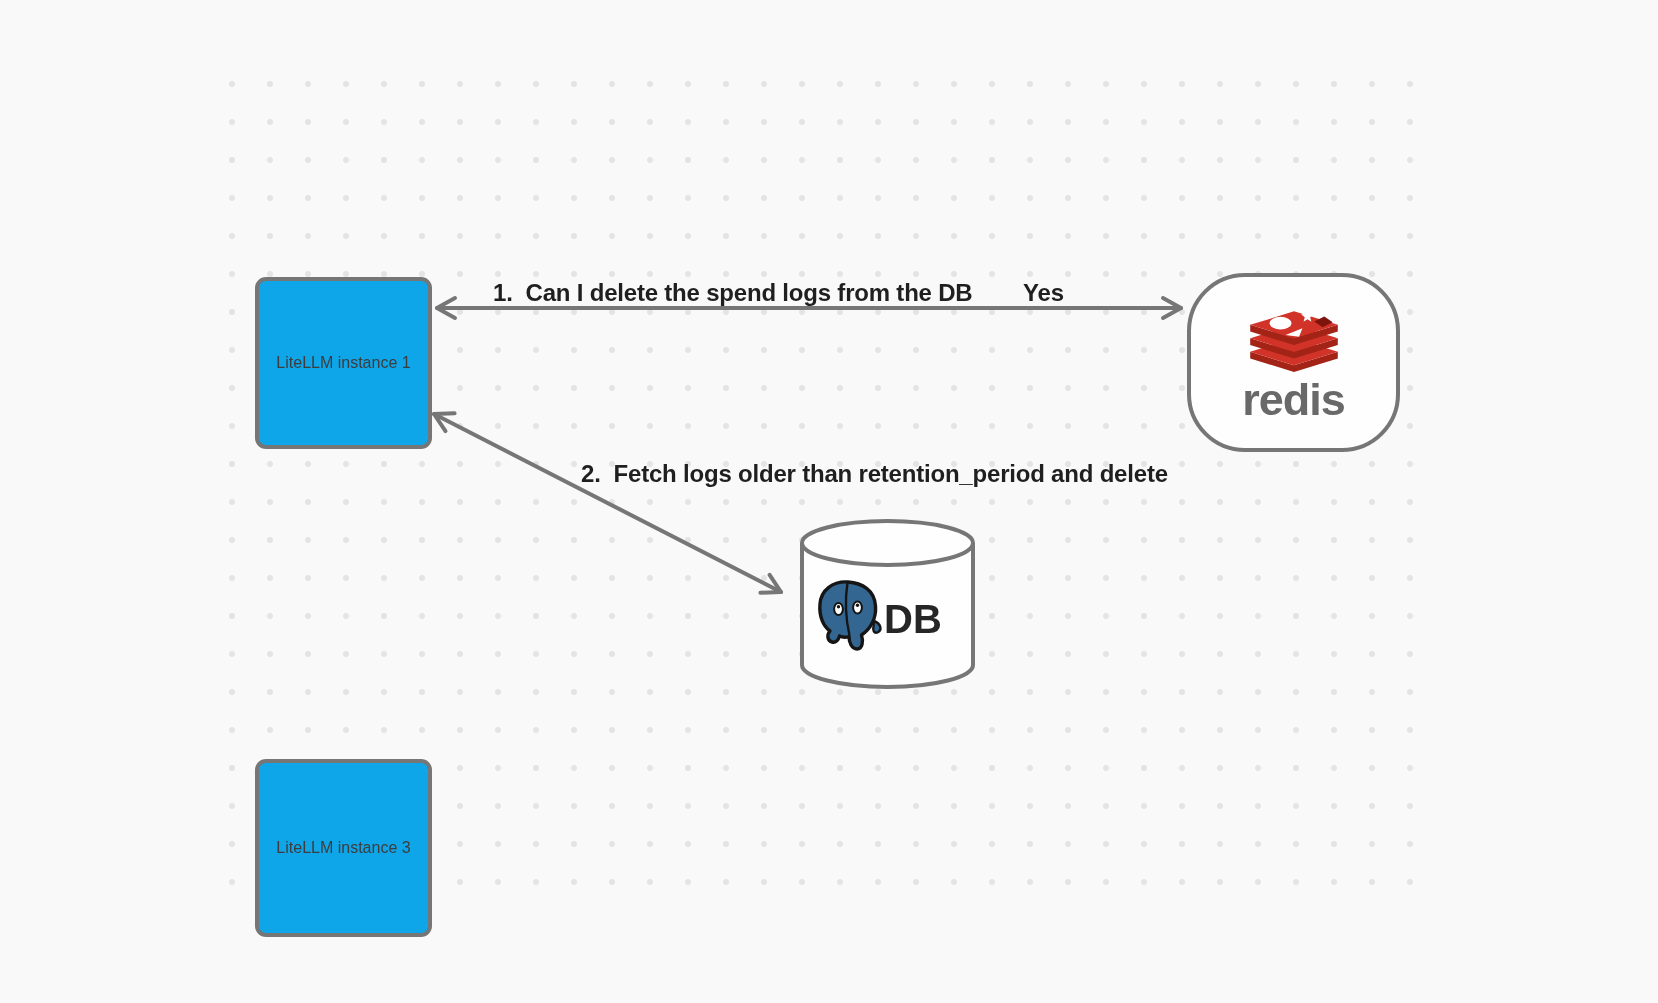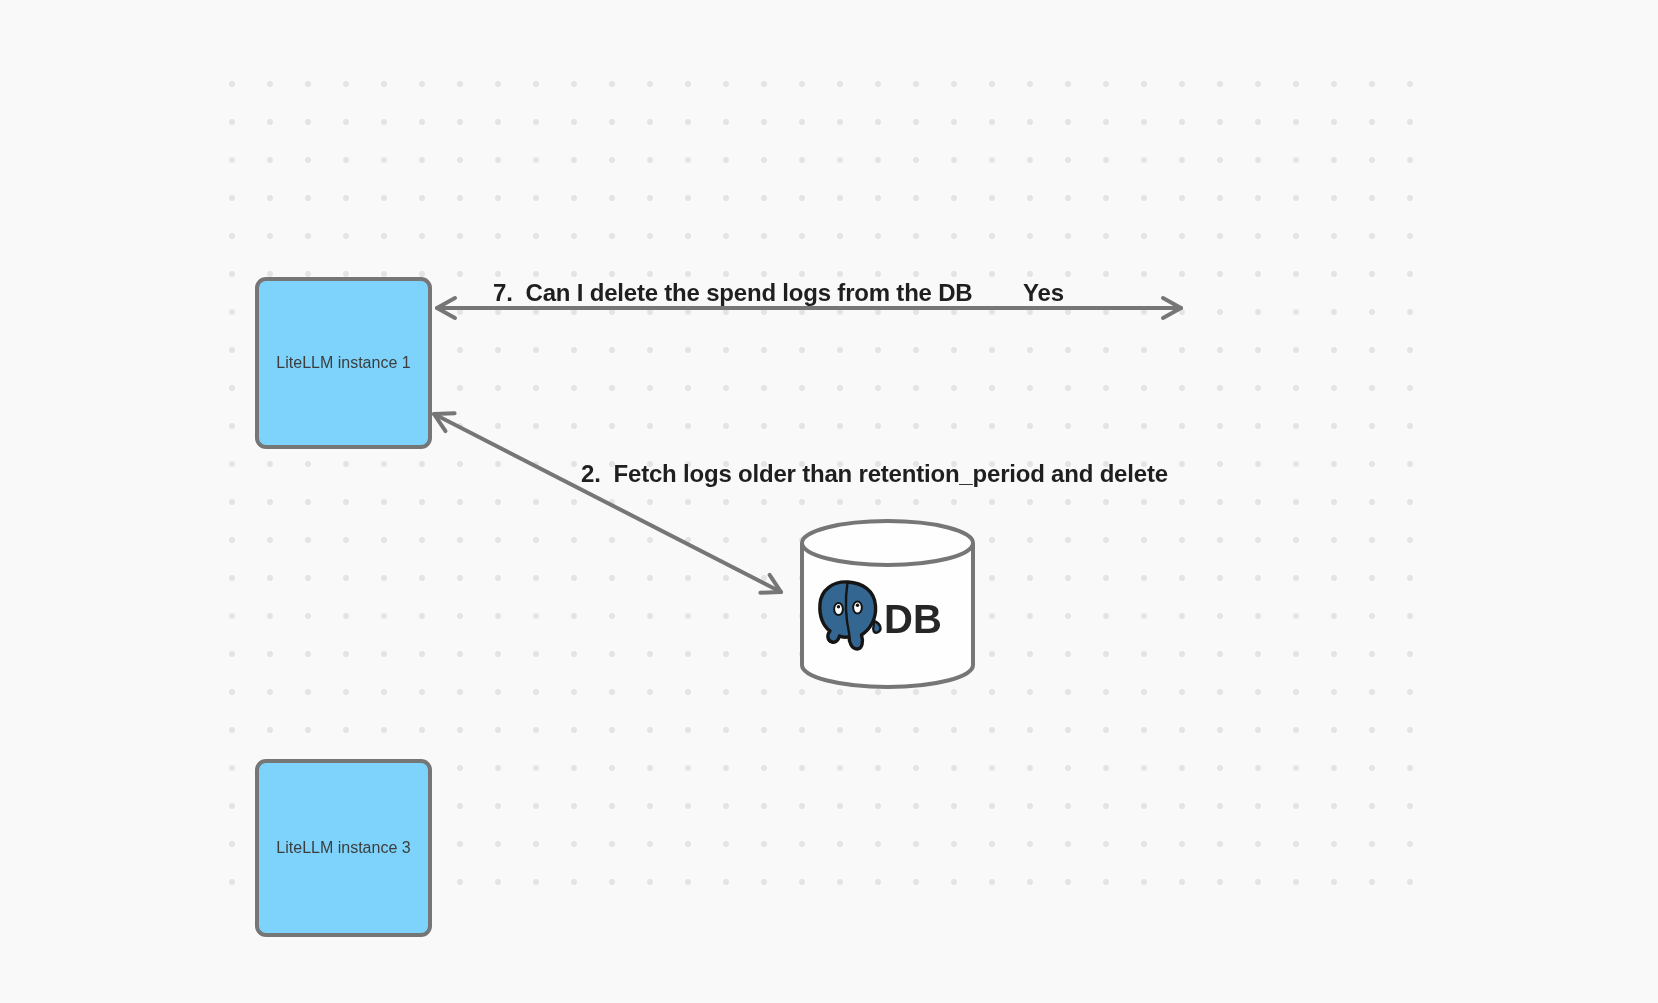--- a/index.html
+++ b/index.html
@@ -98,7 +98,7 @@
     </g>
   </svg>
 
-  <div class="arrow-label" id="lbl1">7.  Can I delete the spend logs from the DB</div>
+  <div class="arrow-label" id="lbl1">1.  Can I delete the spend logs from the DB</div>
   <div class="arrow-label" id="lblYes">Yes</div>
   <div class="arrow-label" id="lbl2">2.  Fetch logs older than retention_period and delete</div>
 

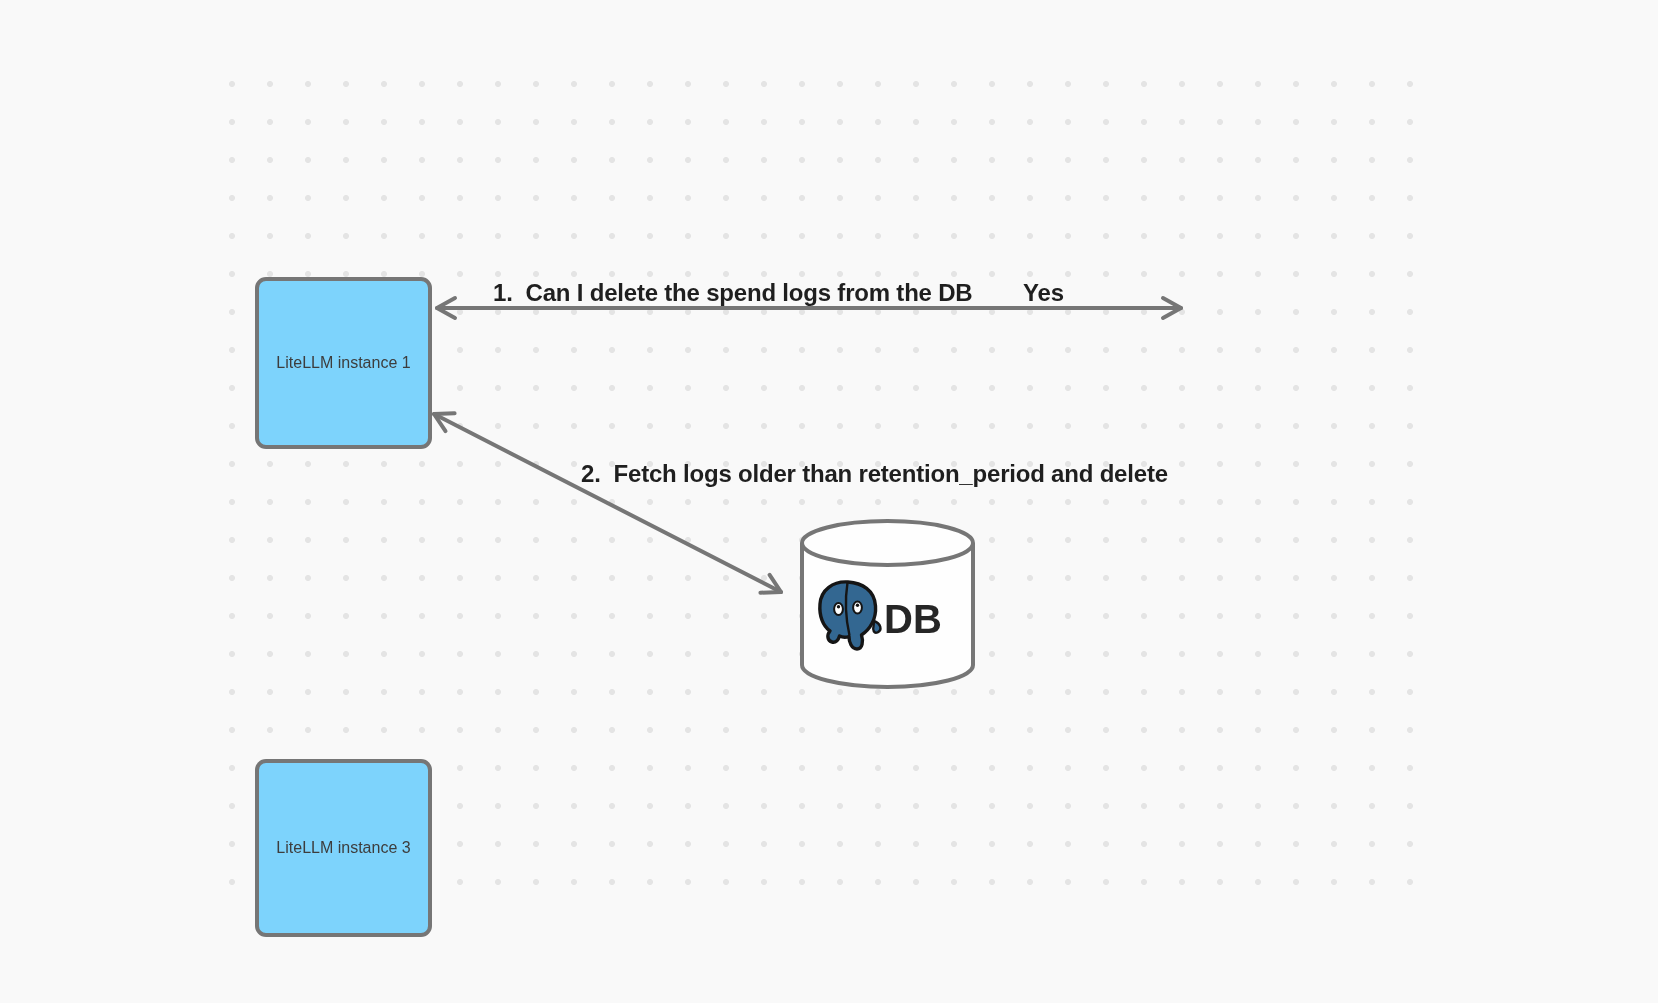--- a/index.html
+++ b/index.html
@@ -16,7 +16,7 @@
   .box{
     position:absolute; box-sizing:border-box;
     width:177px; height:172px; left:255px;
-    background:#7dd3fc; border:4px solid #767676; border-radius:11px;
+    background:#0ea5e9; border:4px solid #767676; border-radius:11px;
     display:flex; align-items:center; justify-content:center;
   }
   .box-label{ font-size:16px; color:#3d3d3d; }

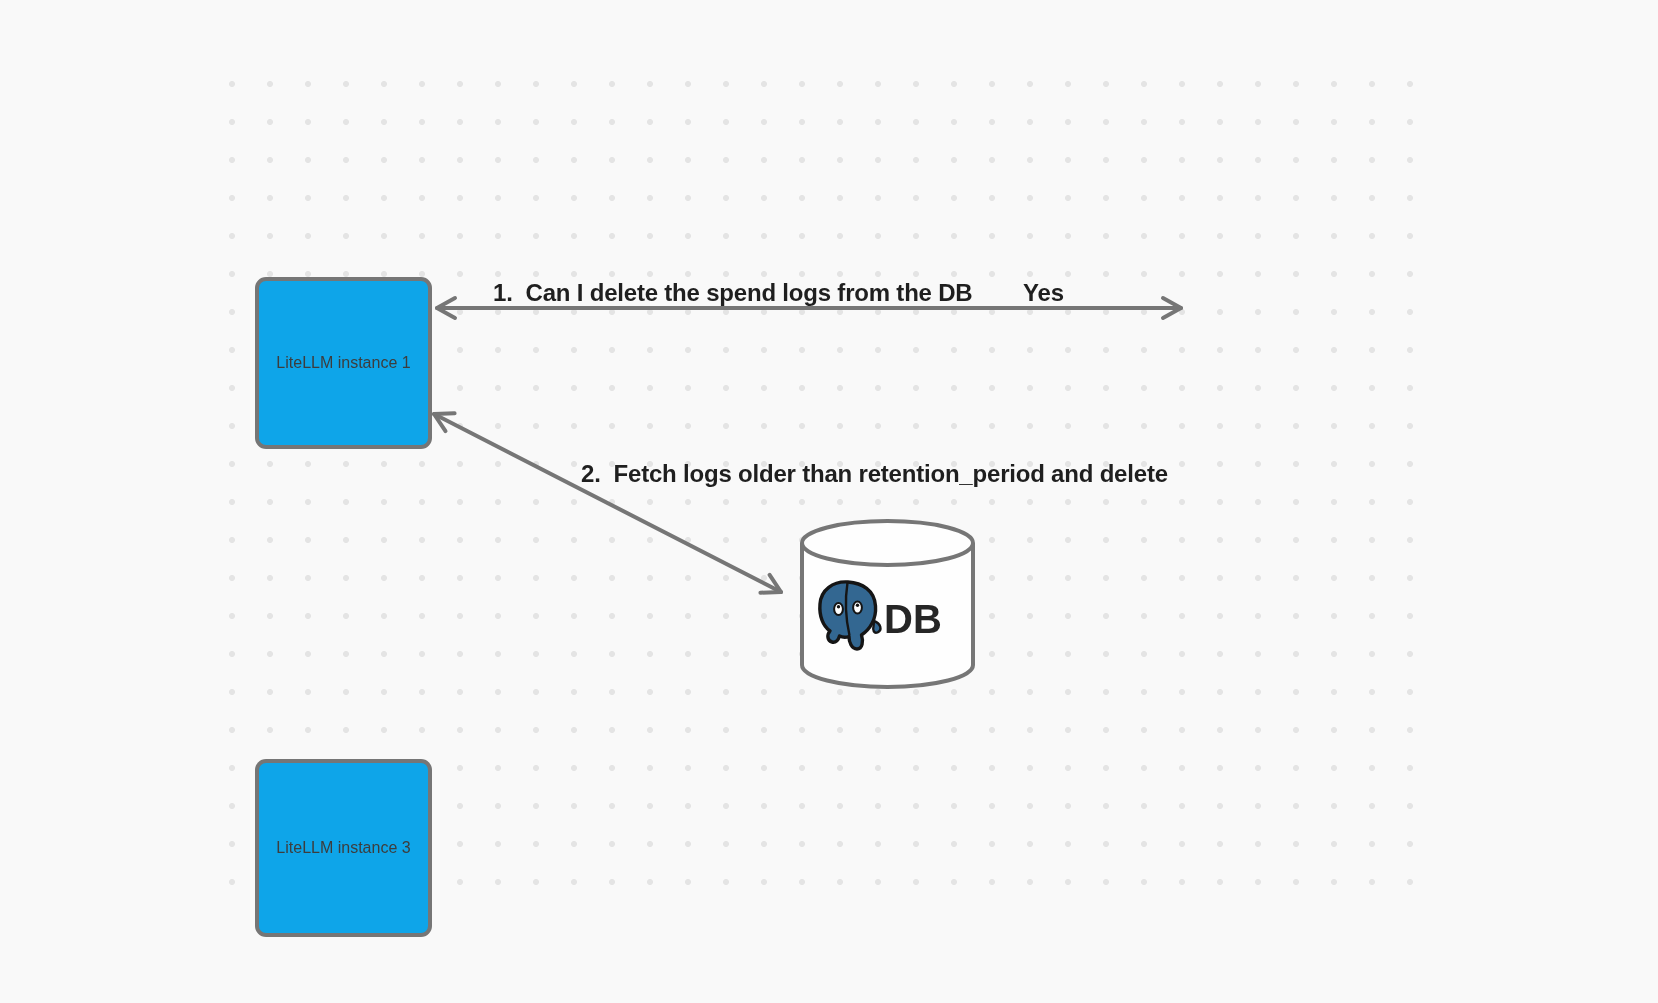--- a/index.html
+++ b/index.html
@@ -65,6 +65,21 @@
     <span class="box-label">LiteLLM instance 3</span>
   </div>
 
+  <div class="redis-node">
+    <svg width="88" height="64" viewBox="0 0 104 76">
+      <path d="M0 52 L0 60 L52 76 L104 60 L104 52 L52 68 Z" fill="#a32417"></path>
+      <path d="M52 36 L104 52 L52 68 L0 52 Z" fill="#d13328"></path>
+      <path d="M0 36 L0 44 L52 60 L104 44 L104 36 L52 52 Z" fill="#a32417"></path>
+      <path d="M52 20 L104 36 L52 52 L0 36 Z" fill="#d13328"></path>
+      <path d="M0 20 L0 28 L52 44 L104 28 L104 20 L52 36 Z" fill="#a32417"></path>
+      <path d="M52 4 L104 20 L52 36 L0 20 Z" fill="#d13328"></path>
+      <ellipse cx="36" cy="18" rx="13" ry="7.5" fill="#ffffff"></ellipse>
+      <polygon points="68,2 70,7.25 75.6,7.53 71.2,11.05 72.7,16.47 68,13.4 63.3,16.47 64.8,11.05 60.4,7.53 66,7.25" fill="#ffffff"></polygon>
+      <polygon points="42,32 62,24 58,34" fill="#ffffff"></polygon>
+      <polygon points="76,16 88,10 98,17 86,23" fill="#7e150c"></polygon>
+    </svg>
+    <div class="redis-wordmark">redis</div>
+  </div>
 
   <div class="db-node">
     <svg class="cyl" width="175" height="170" viewBox="0 0 175 170">

